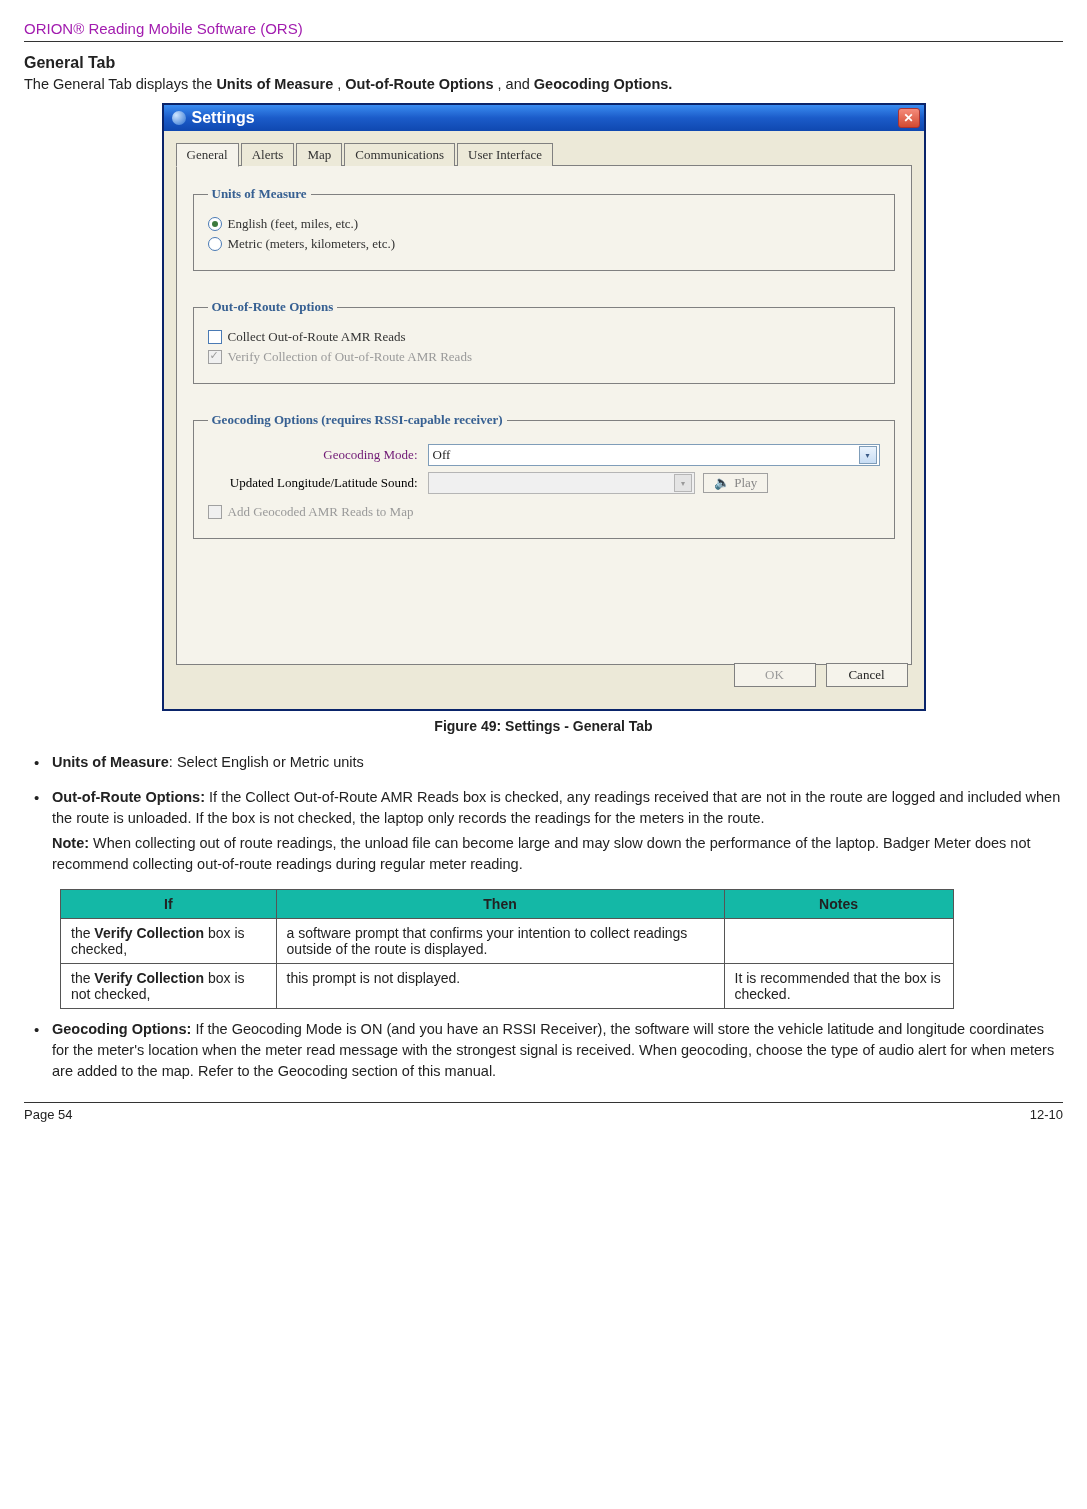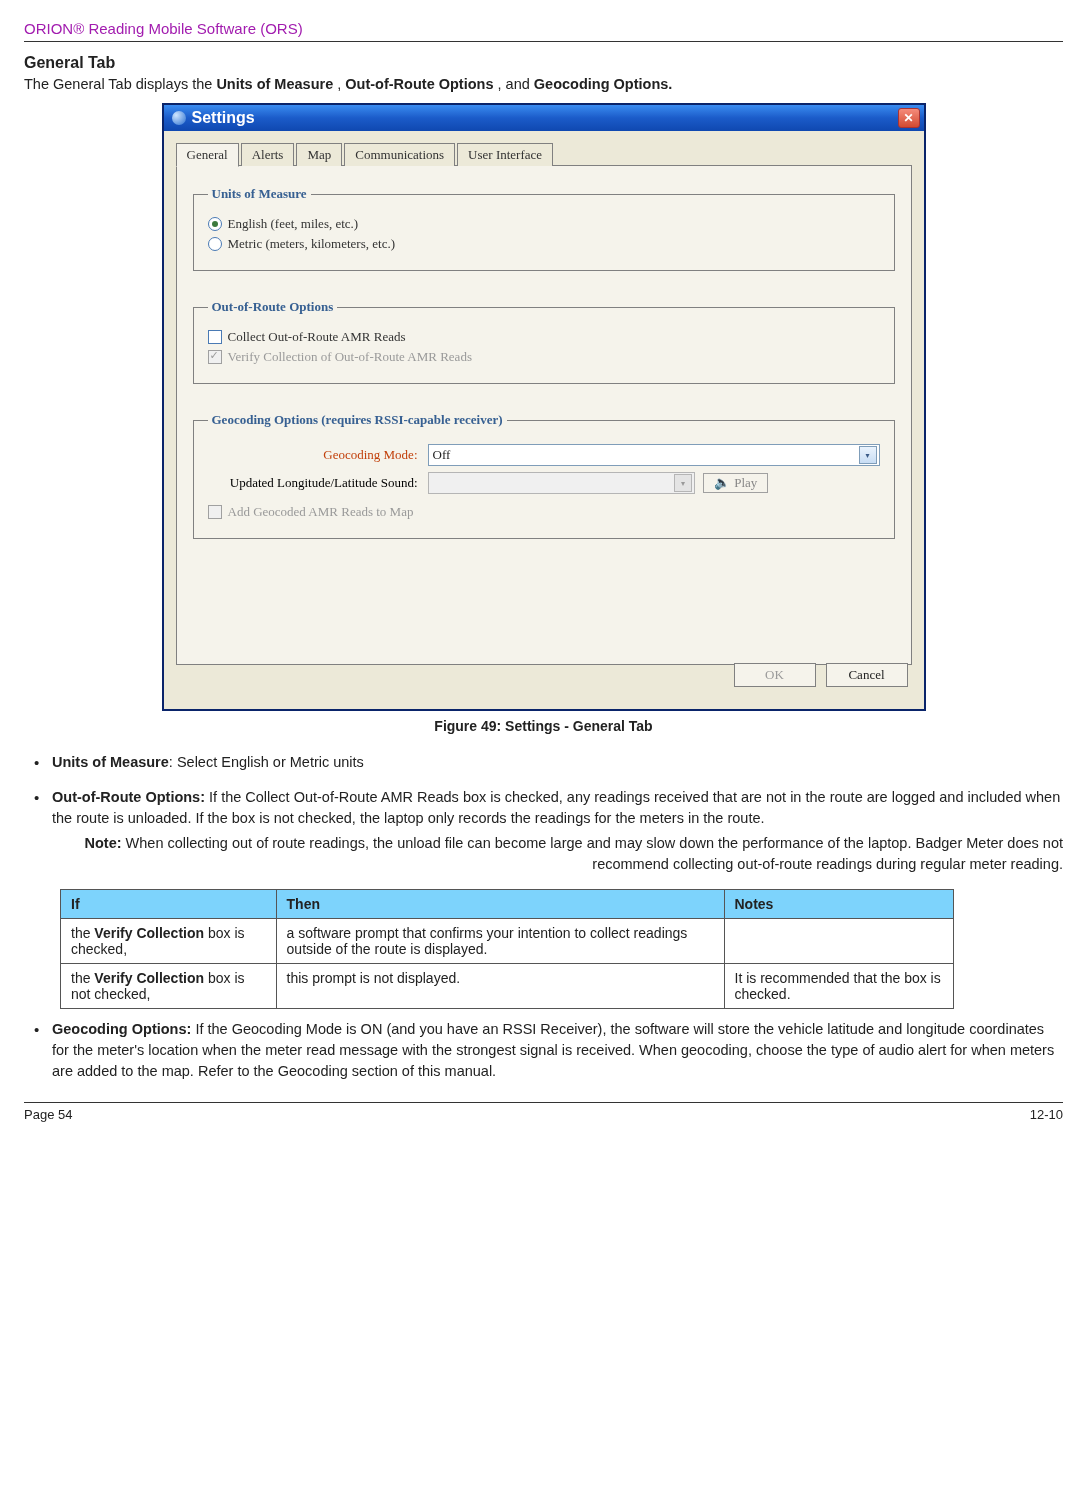--- a/index.html
+++ b/index.html
@@ -136,7 +136,7 @@
     font-size: 13px;
     margin: 6px 0;
   }
-  .geo-label { width: 210px; text-align: right; padding-right: 10px; color: #c2410c; }
+  .geo-label { width: 210px; text-align: right; padding-right: 10px; color: #701a75; }
   .geo-label.disabled { color: #000000; }
   .dropdown {
     flex: 1;

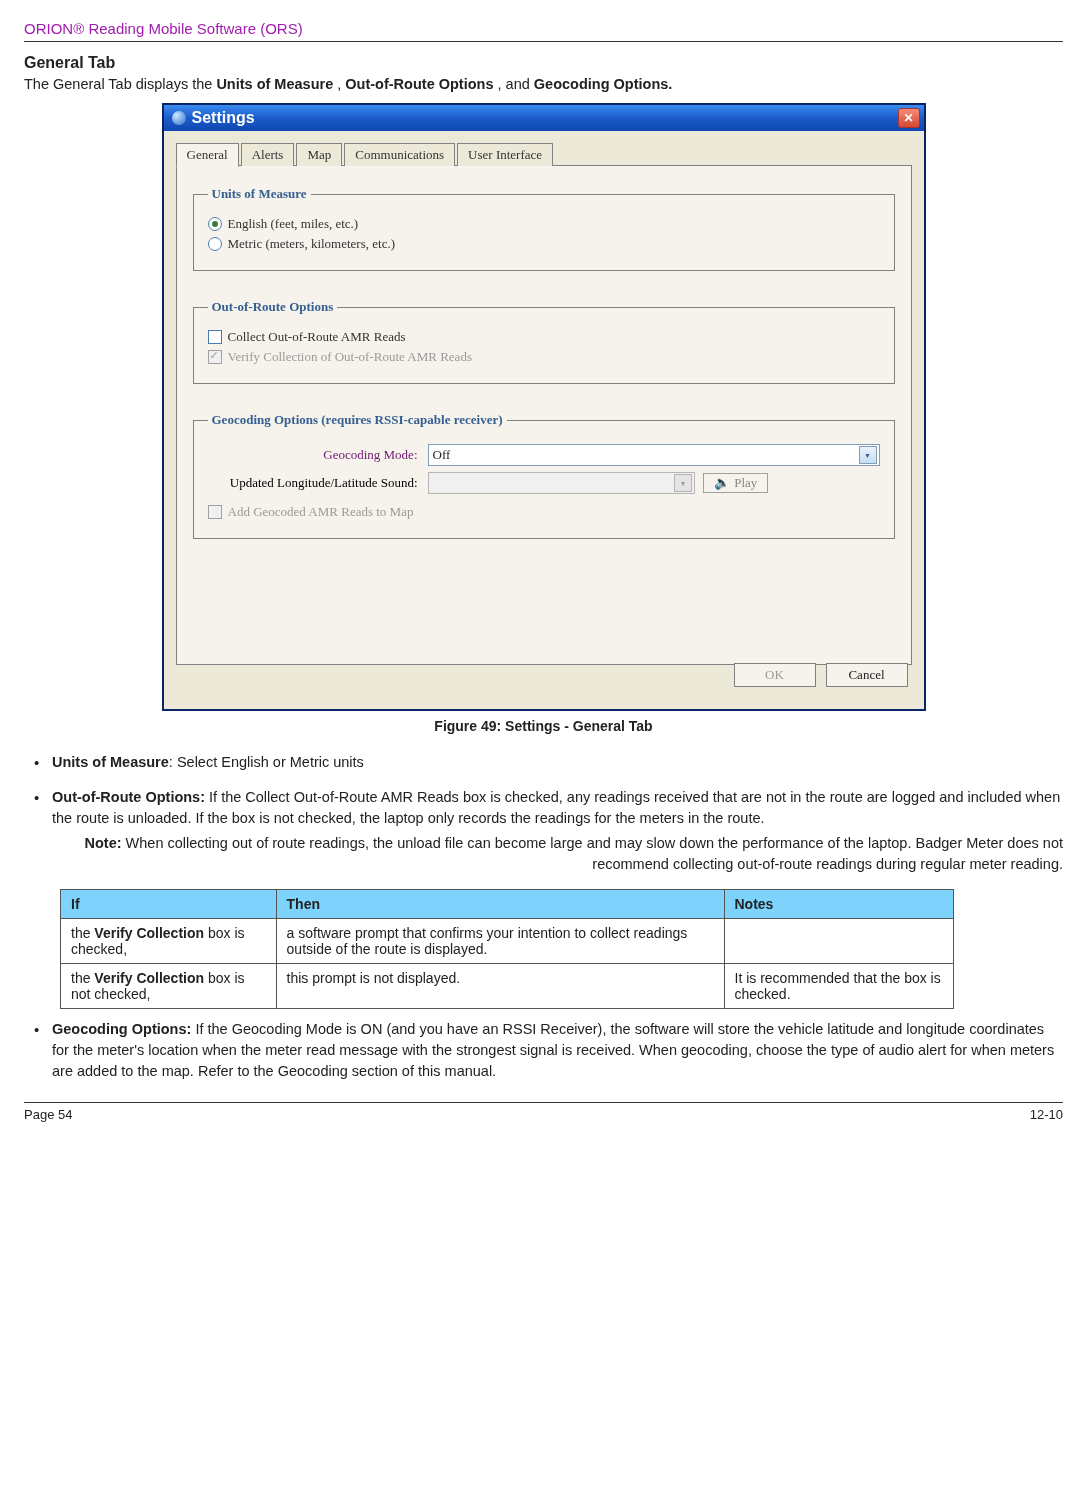--- a/index.html
+++ b/index.html
@@ -197,7 +197,7 @@
   ul.bullets > li::before {
     content: "•"; position: absolute; left: 10px; top: 0; font-size: 15px;
   }
-  .note-line { margin-top: 4px; text-align: right; }
+  .note-line { margin-top: 4px; }
   .note-line b { font-weight: bold; }
 
   

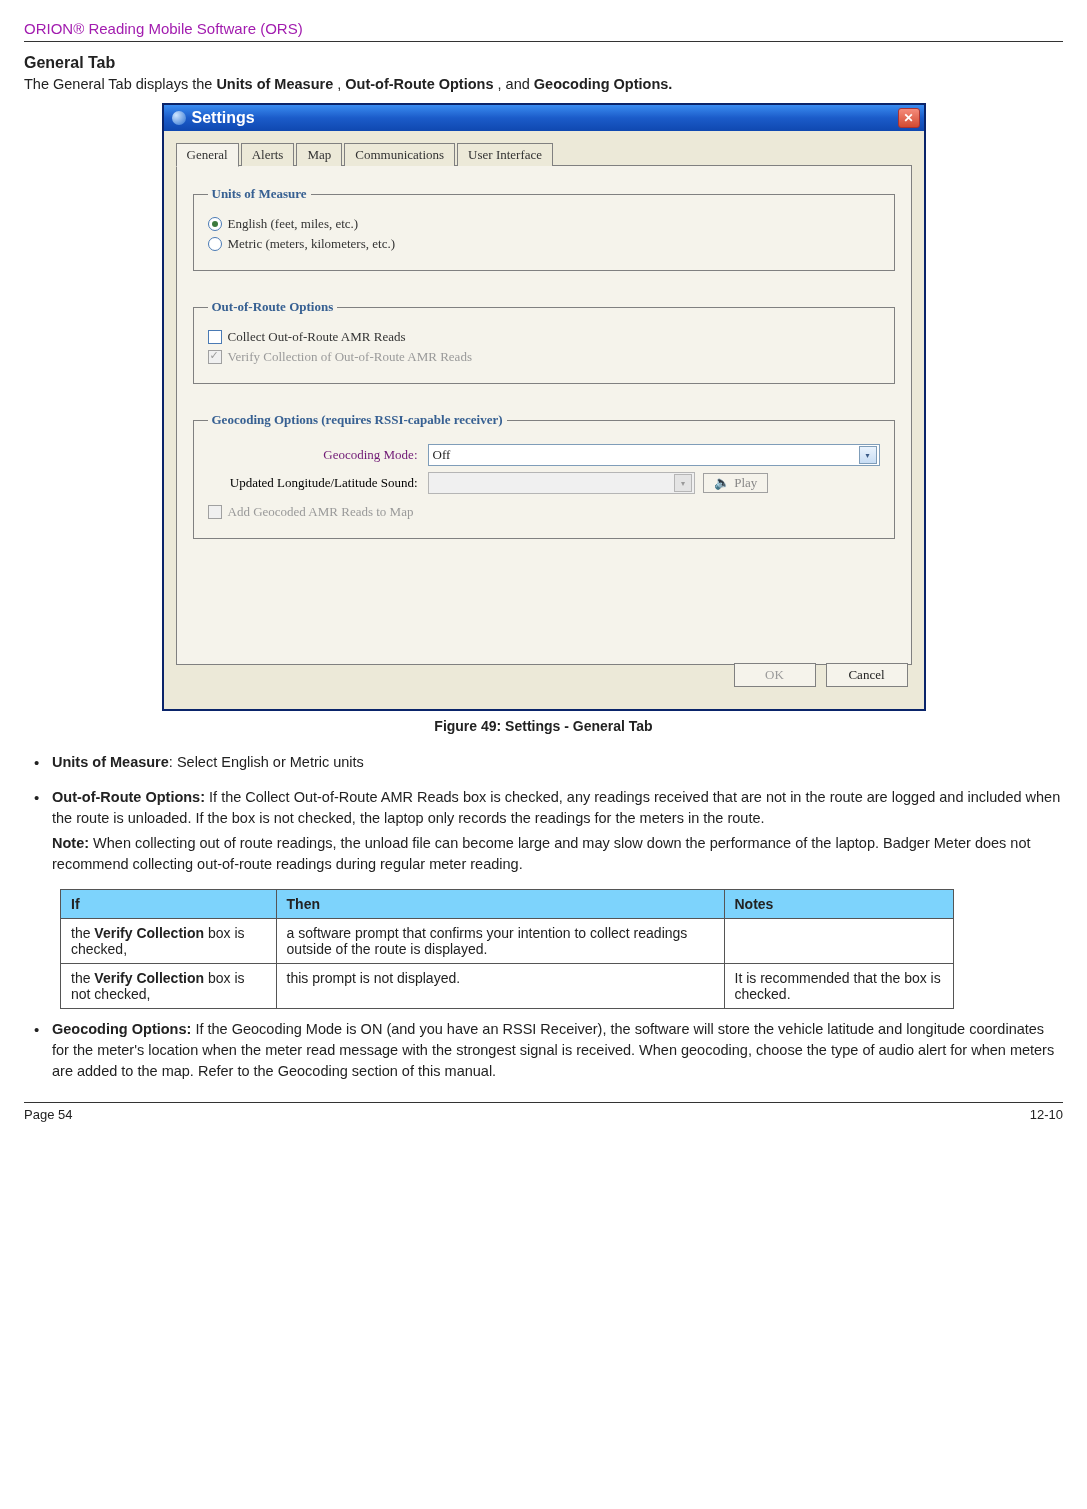--- a/index.html
+++ b/index.html
@@ -213,9 +213,9 @@
     vertical-align: top;
   }
   table.ift th {
-    background: #7dd3fc;
-    font-weight: bold;
-    text-align: left;
+    background: #14b8a6;
+    font-weight: bold;
+    text-align: center;
   }
 
   

